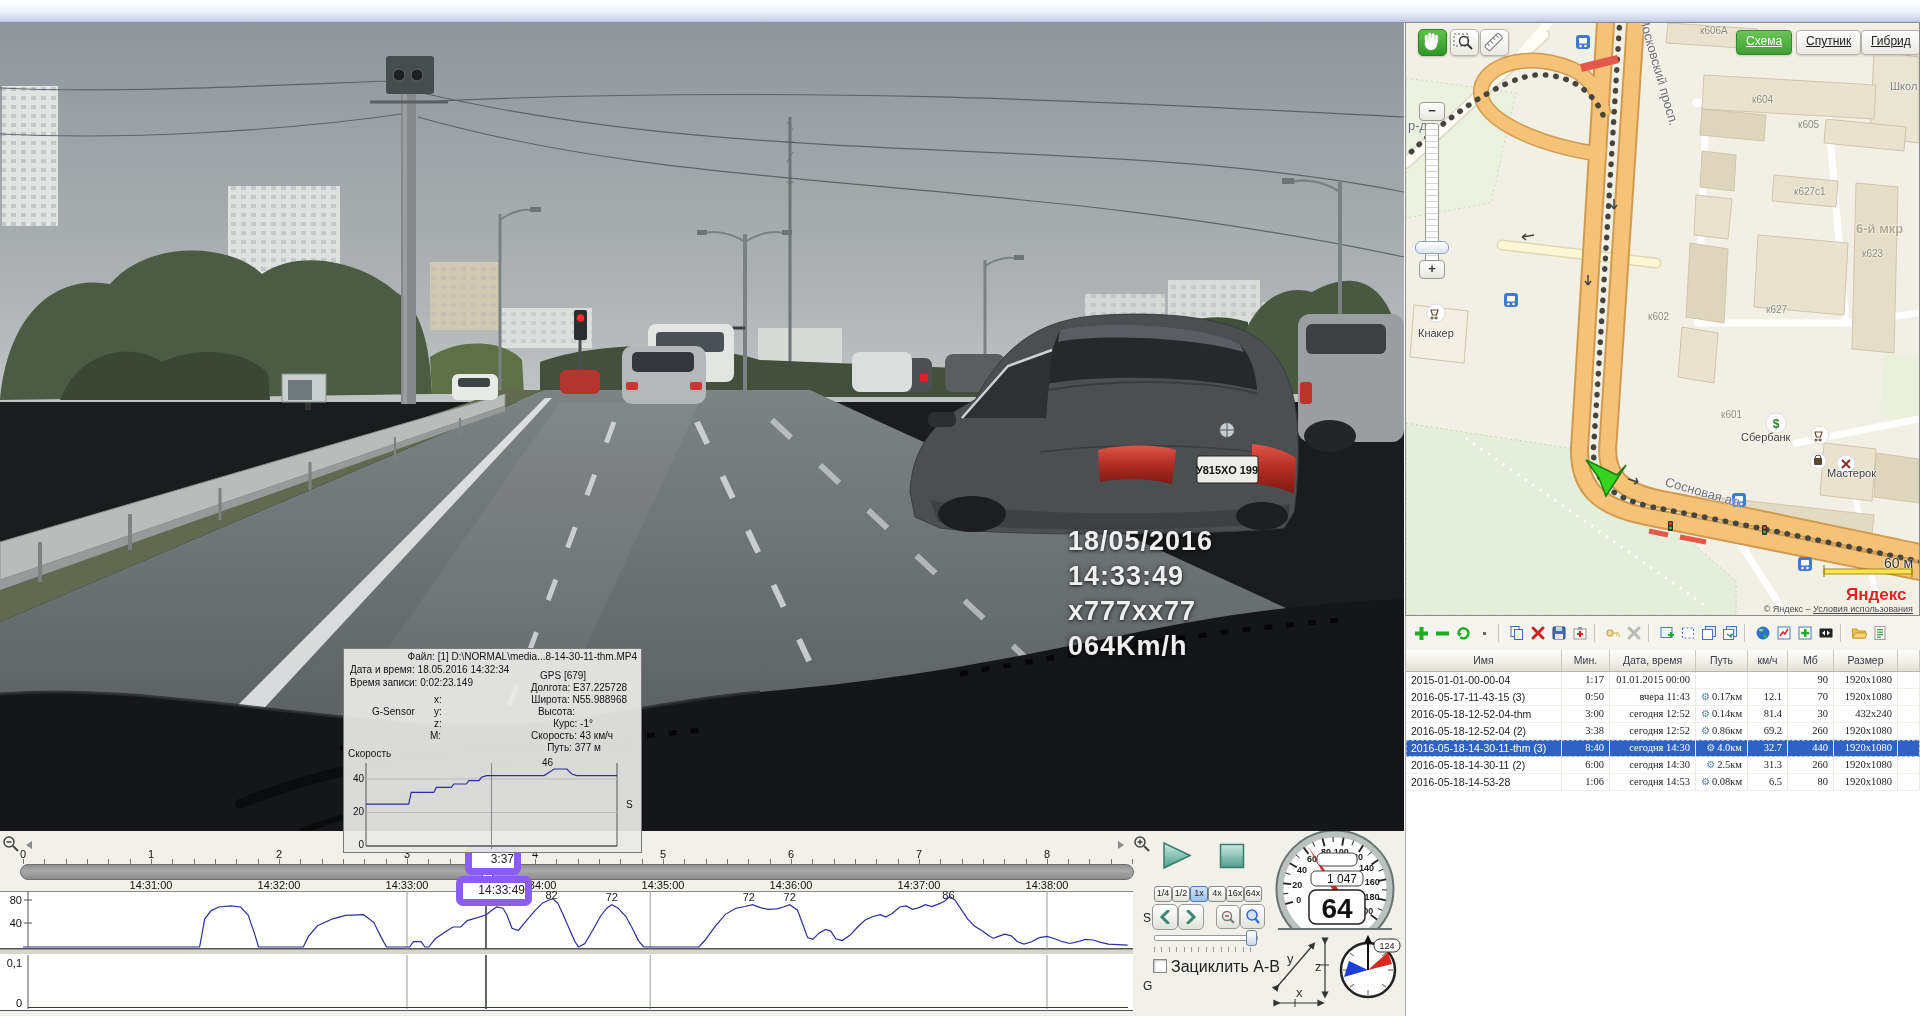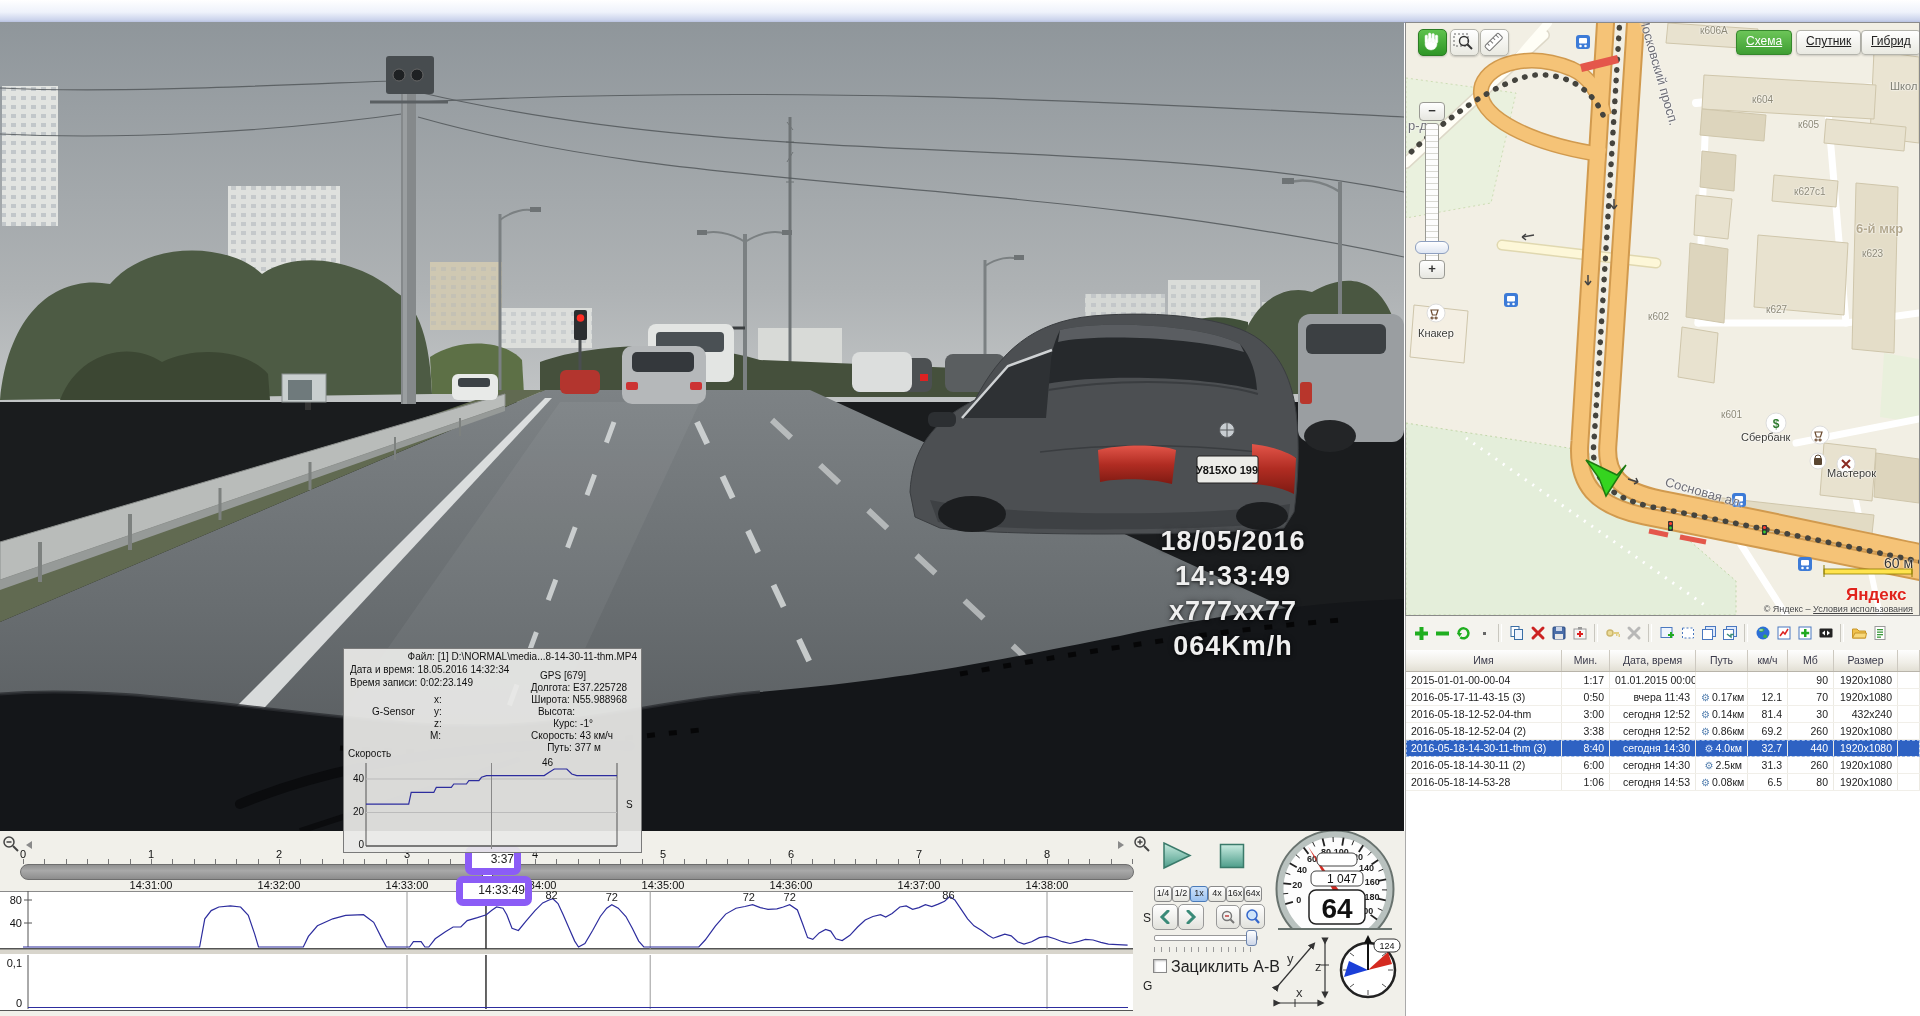--- a/index.html
+++ b/index.html
@@ -14,7 +14,7 @@
 
   
   #video{left:0;top:22px;width:1404px;height:809px;background:#1a1c1e;overflow:hidden;}
-  #vid-overlay{left:1068px;top:500px;width:330px;text-align:center;color:#efefef;
+  #vid-overlay{left:1068px;top:500px;width:330px;color:#efefef;
     font-size:27px;font-weight:bold;letter-spacing:1px;line-height:35px;
     text-shadow:0 1px 3px rgba(0,0,0,.65), 0 0 6px rgba(0,0,0,.4);}
 

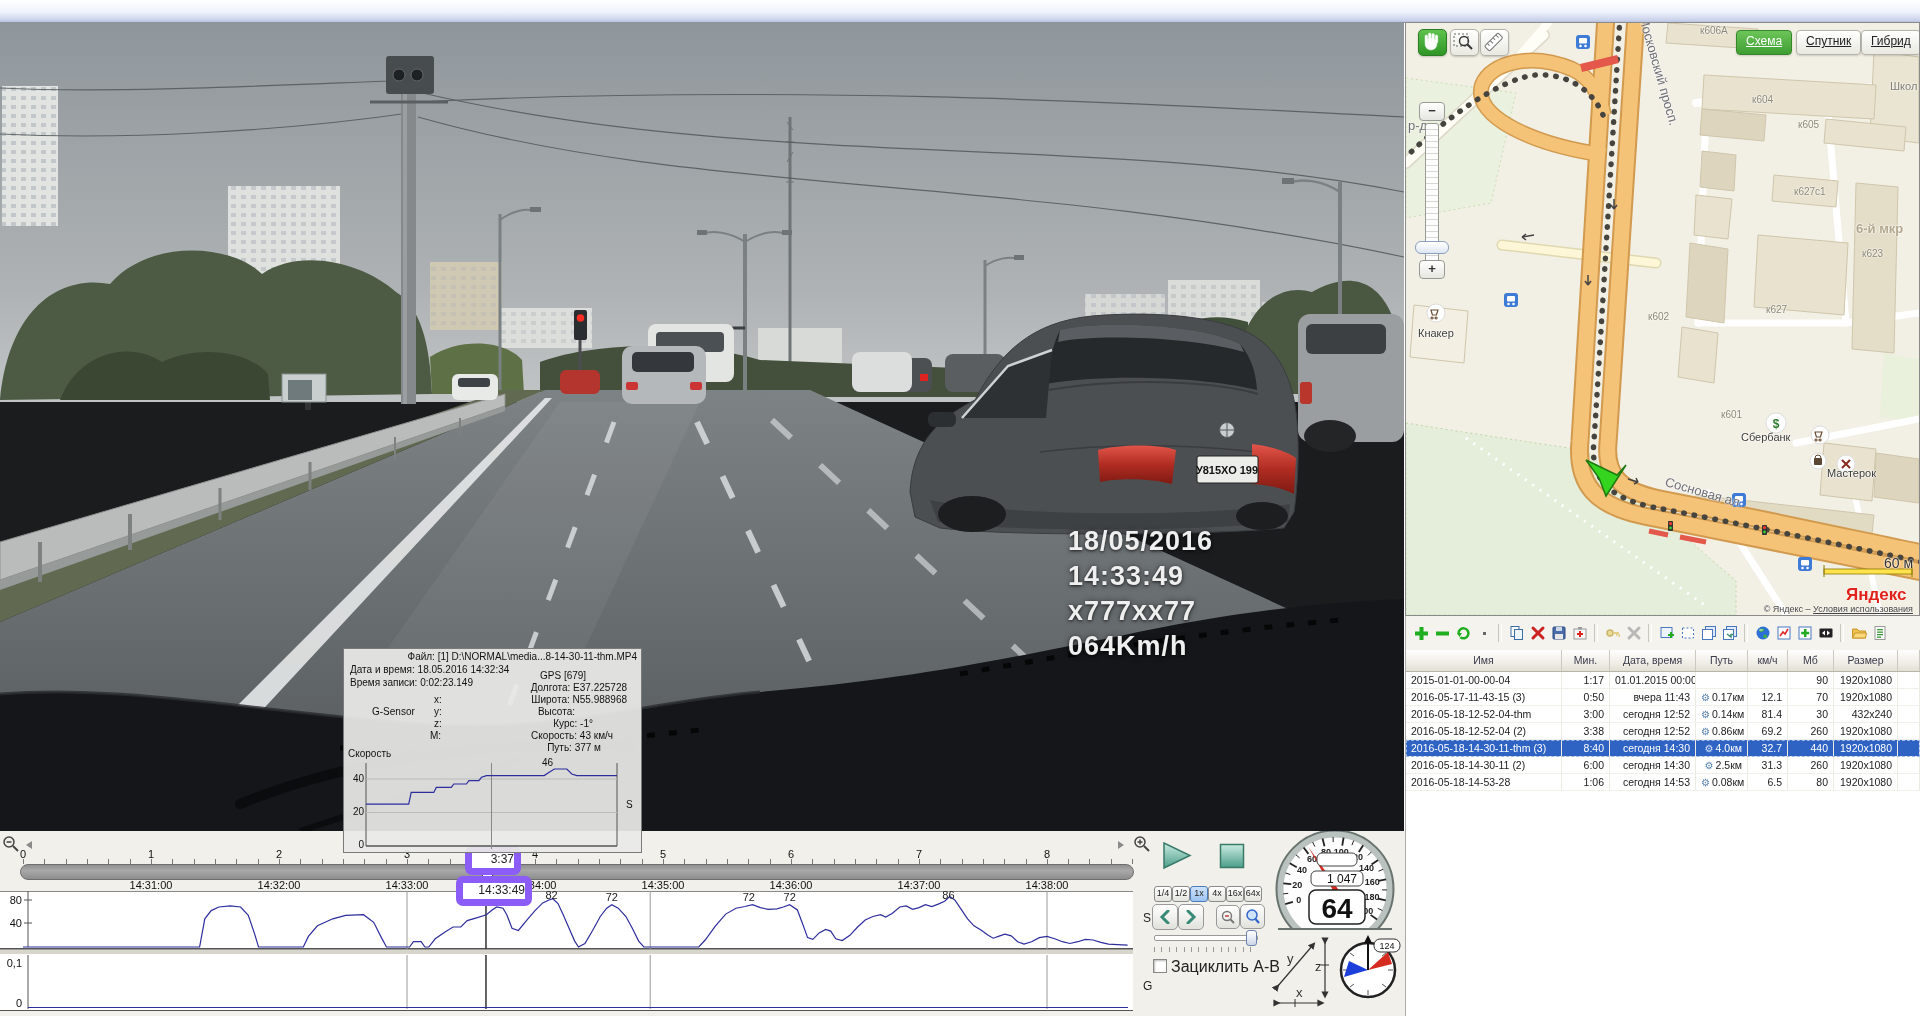--- a/index.html
+++ b/index.html
@@ -63,7 +63,7 @@
     border-bottom:1px solid #b8b4aa;color:#3a3a4a;}
   #fhead .fcell{border-right:1px solid #cdc9c0;height:21px;line-height:20px;text-align:center;}
   .fcell{padding:0 5px;white-space:nowrap;overflow:hidden;font-size:10.5px;}
-  .fcell.l{text-align:left;} .fcell.r{text-align:right;}
+  .fcell.l{text-align:left;} .fcell.r{text-align:right;font-family:Liberation Serif, serif;}
   .fbody .frow{border-bottom:1px solid #f1efe9;}
   .fbody .fcell{border-right:1px solid #eceae3;}
   .frow.selected{background:#2e62c3;color:#fff;outline:1px dashed #9db9ea;outline-offset:-1px;}

